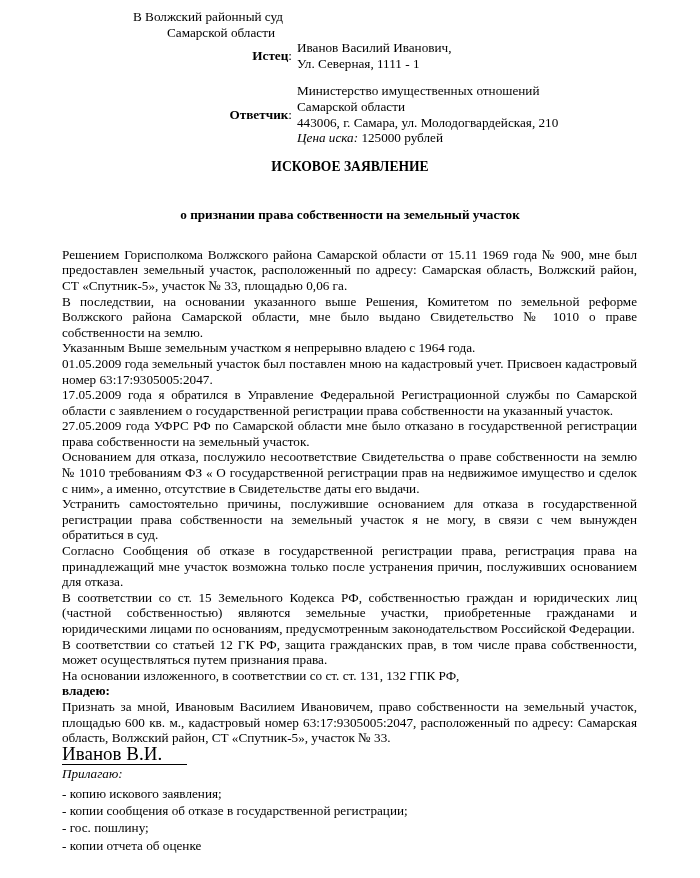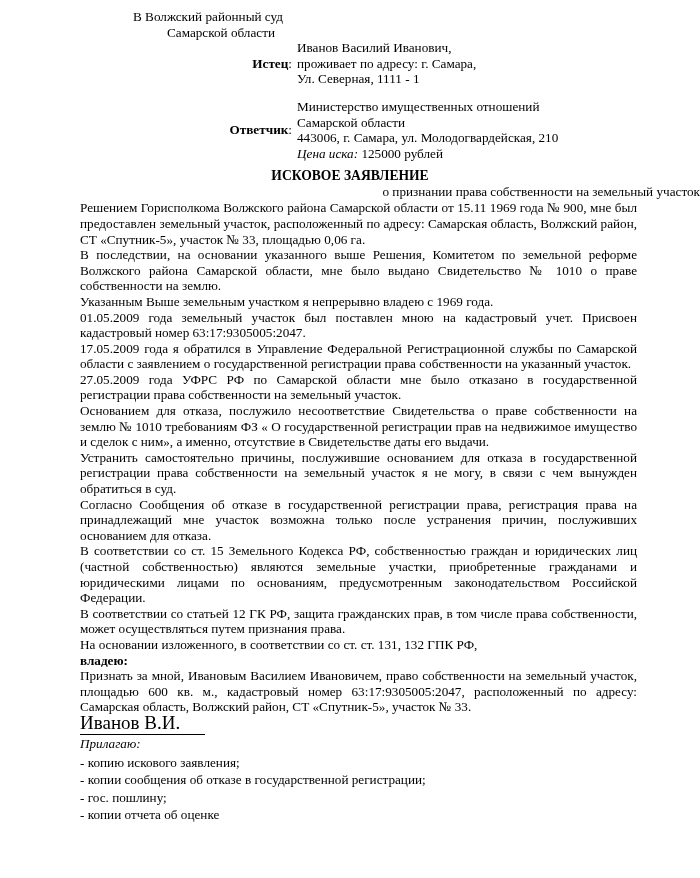--- a/index.html
+++ b/index.html
@@ -148,7 +148,6 @@
       <div class="party-label"><span>Истец</span><span class="colon">:</span></div>
       <div class="party-values">
         <div>Иванов Василий Иванович,</div>
-        <div>проживает по адресу: г. Самара,</div>
         <div>Ул. Северная, 1111 - 1</div>
       </div>
     </div>

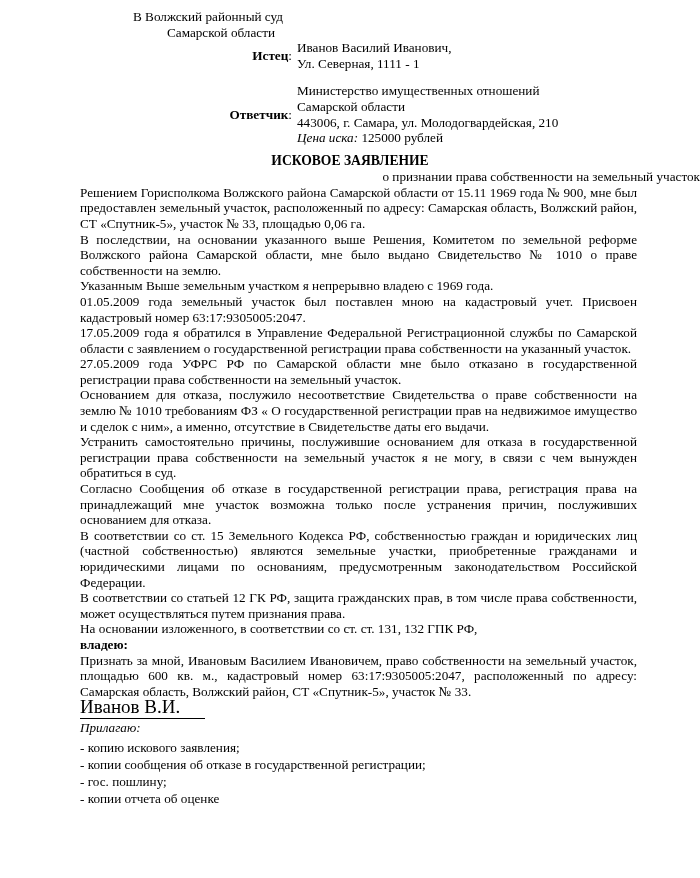--- a/index.html
+++ b/index.html
@@ -72,7 +72,7 @@
     font-weight: bold;
     font-size: 13.6px;
     line-height: 16px;
-    margin-top: 7px;
+    margin-top: 13px;
   }
   .doc-subtitle {
     text-align: right;

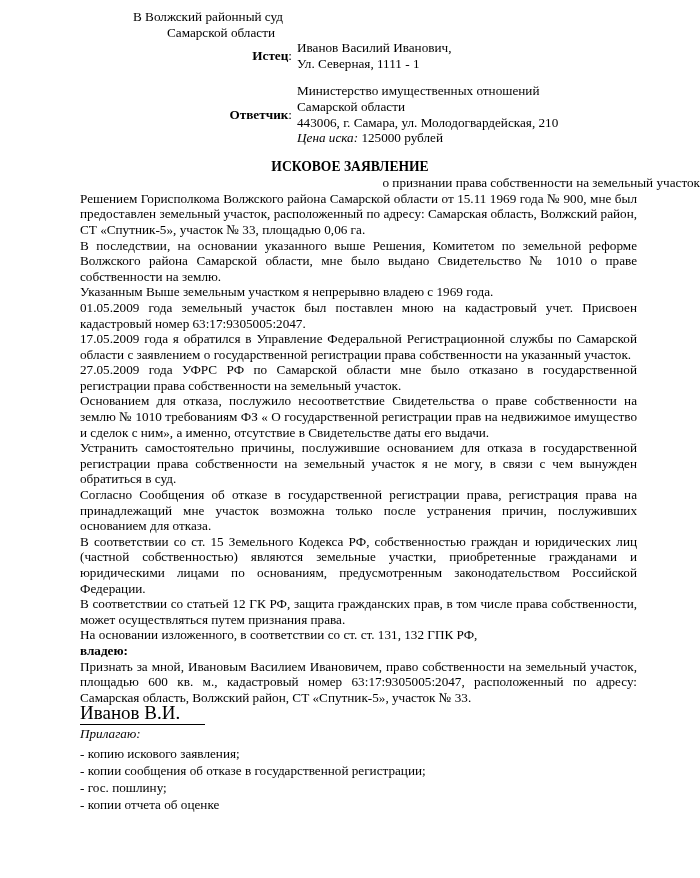--- a/index.html
+++ b/index.html
@@ -75,10 +75,11 @@
     margin-top: 13px;
   }
   .doc-subtitle {
-    text-align: right;
-    font-weight: normal;
+    text-align: center;
+    font-weight: bold;
     font-size: 13.2px;
     line-height: 16px;
+    margin-top: 32px;
   }
 
   

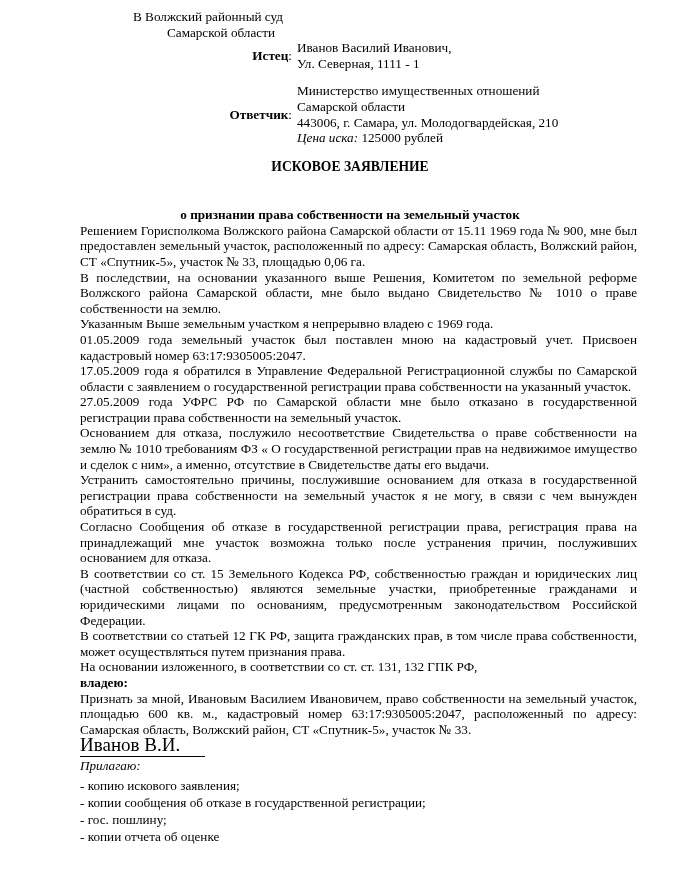--- a/index.html
+++ b/index.html
@@ -84,12 +84,13 @@
 
   
   .body-block {
-    padding-left: 80px;
+    padding-left: 62px;
     padding-right: 63px;
     font-size: 13.2px;
     line-height: 15.6px;
     text-align: justify;
     text-justify: inter-word;
+    margin-top: 24px;
   }
   .body-block p {
     margin: 0;

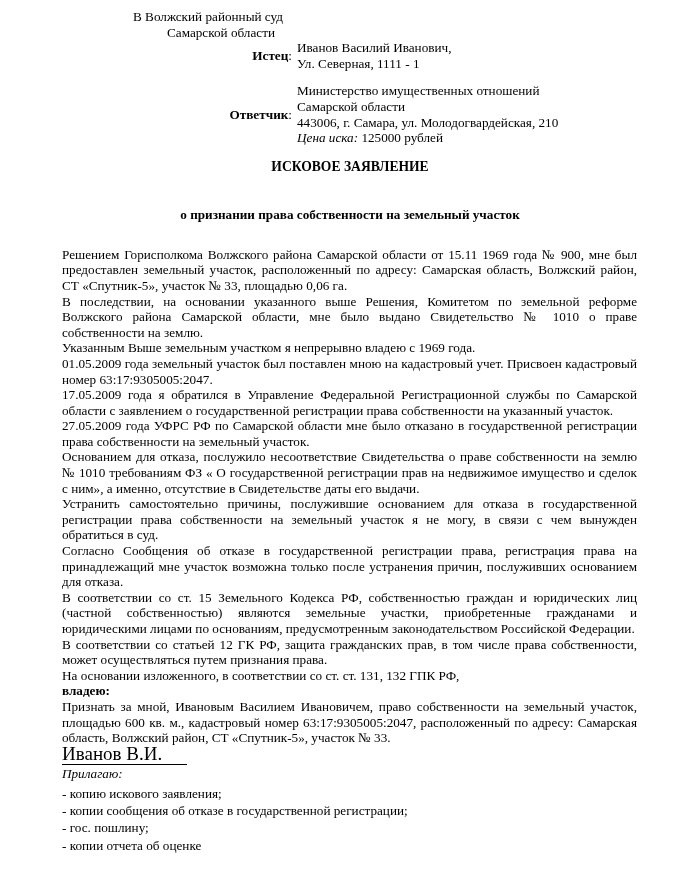--- a/index.html
+++ b/index.html
@@ -172,7 +172,7 @@
   <div class="body-block">
     <p>Решением Горисполкома Волжского района Самарской области от 15.11 1969 года № 900, мне был предоставлен земельный участок, расположенный по адресу: Самарская область, Волжский район, СТ «Спутник-5», участок № 33, площадью 0,06 га.</p>
     <p>В последствии, на основании указанного выше Решения, Комитетом по земельной реформе Волжского района Самарской области, мне было выдано Свидетельство № 1010 о праве собственности на землю.</p>
-    <p>Указанным Выше земельным участком я непрерывно владею с 1969 года.</p>
+    <p>Указанным Выше земельным участком я непрерывно владею с 1964 года.</p>
     <p>01.05.2009 года земельный участок был поставлен мною на кадастровый учет. Присвоен кадастровый номер 63:17:9305005:2047.</p>
     <p>17.05.2009 года я обратился в Управление Федеральной Регистрационной службы по Самарской области с заявлением о государственной регистрации права собственности на указанный участок.</p>
     <p>27.05.2009 года УФРС РФ по Самарской области мне было отказано в государственной регистрации права собственности на земельный участок.</p>

